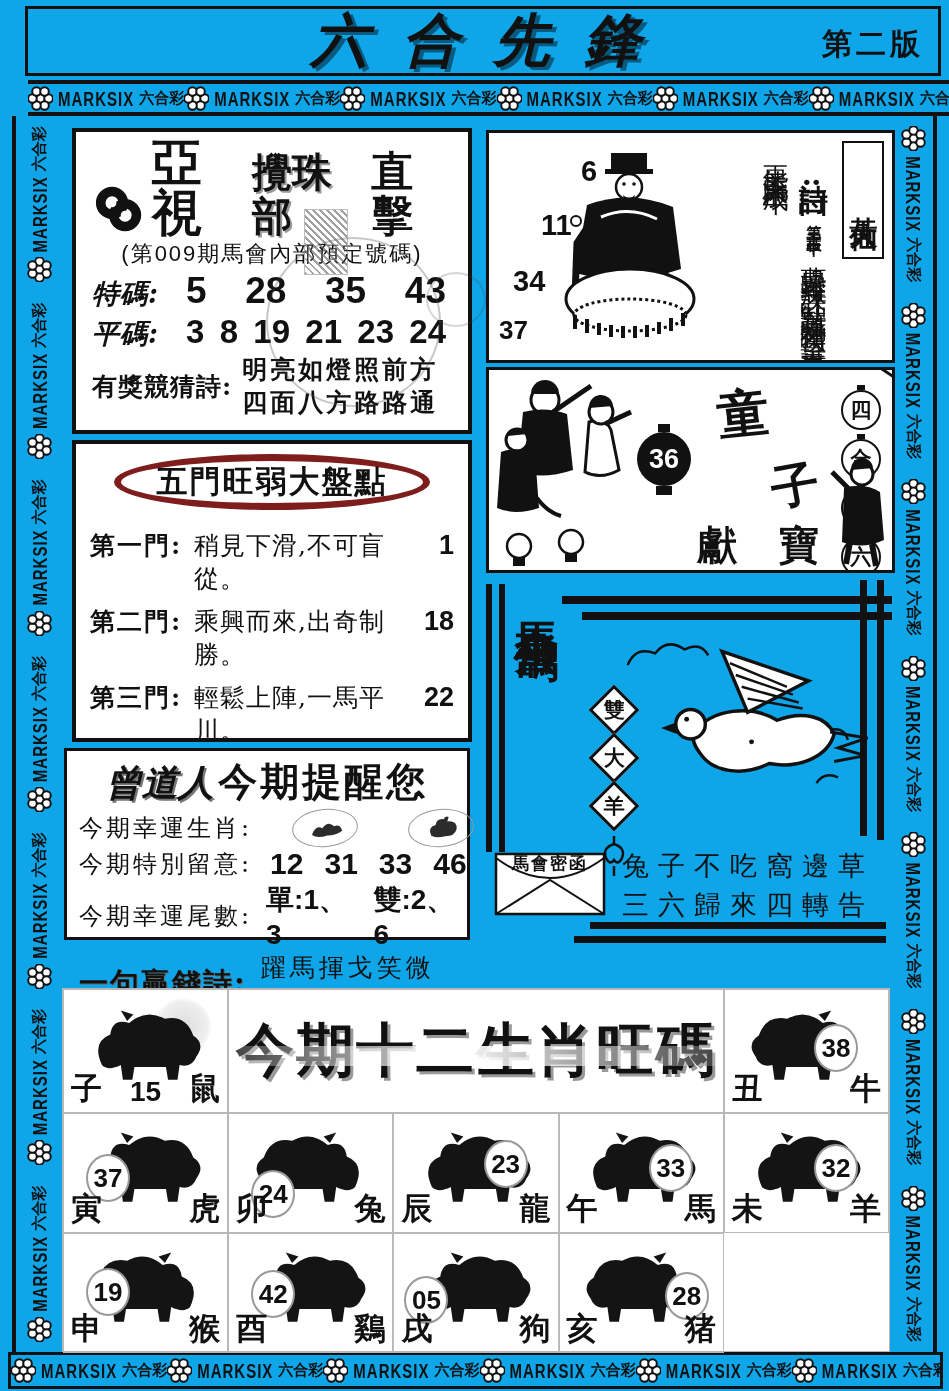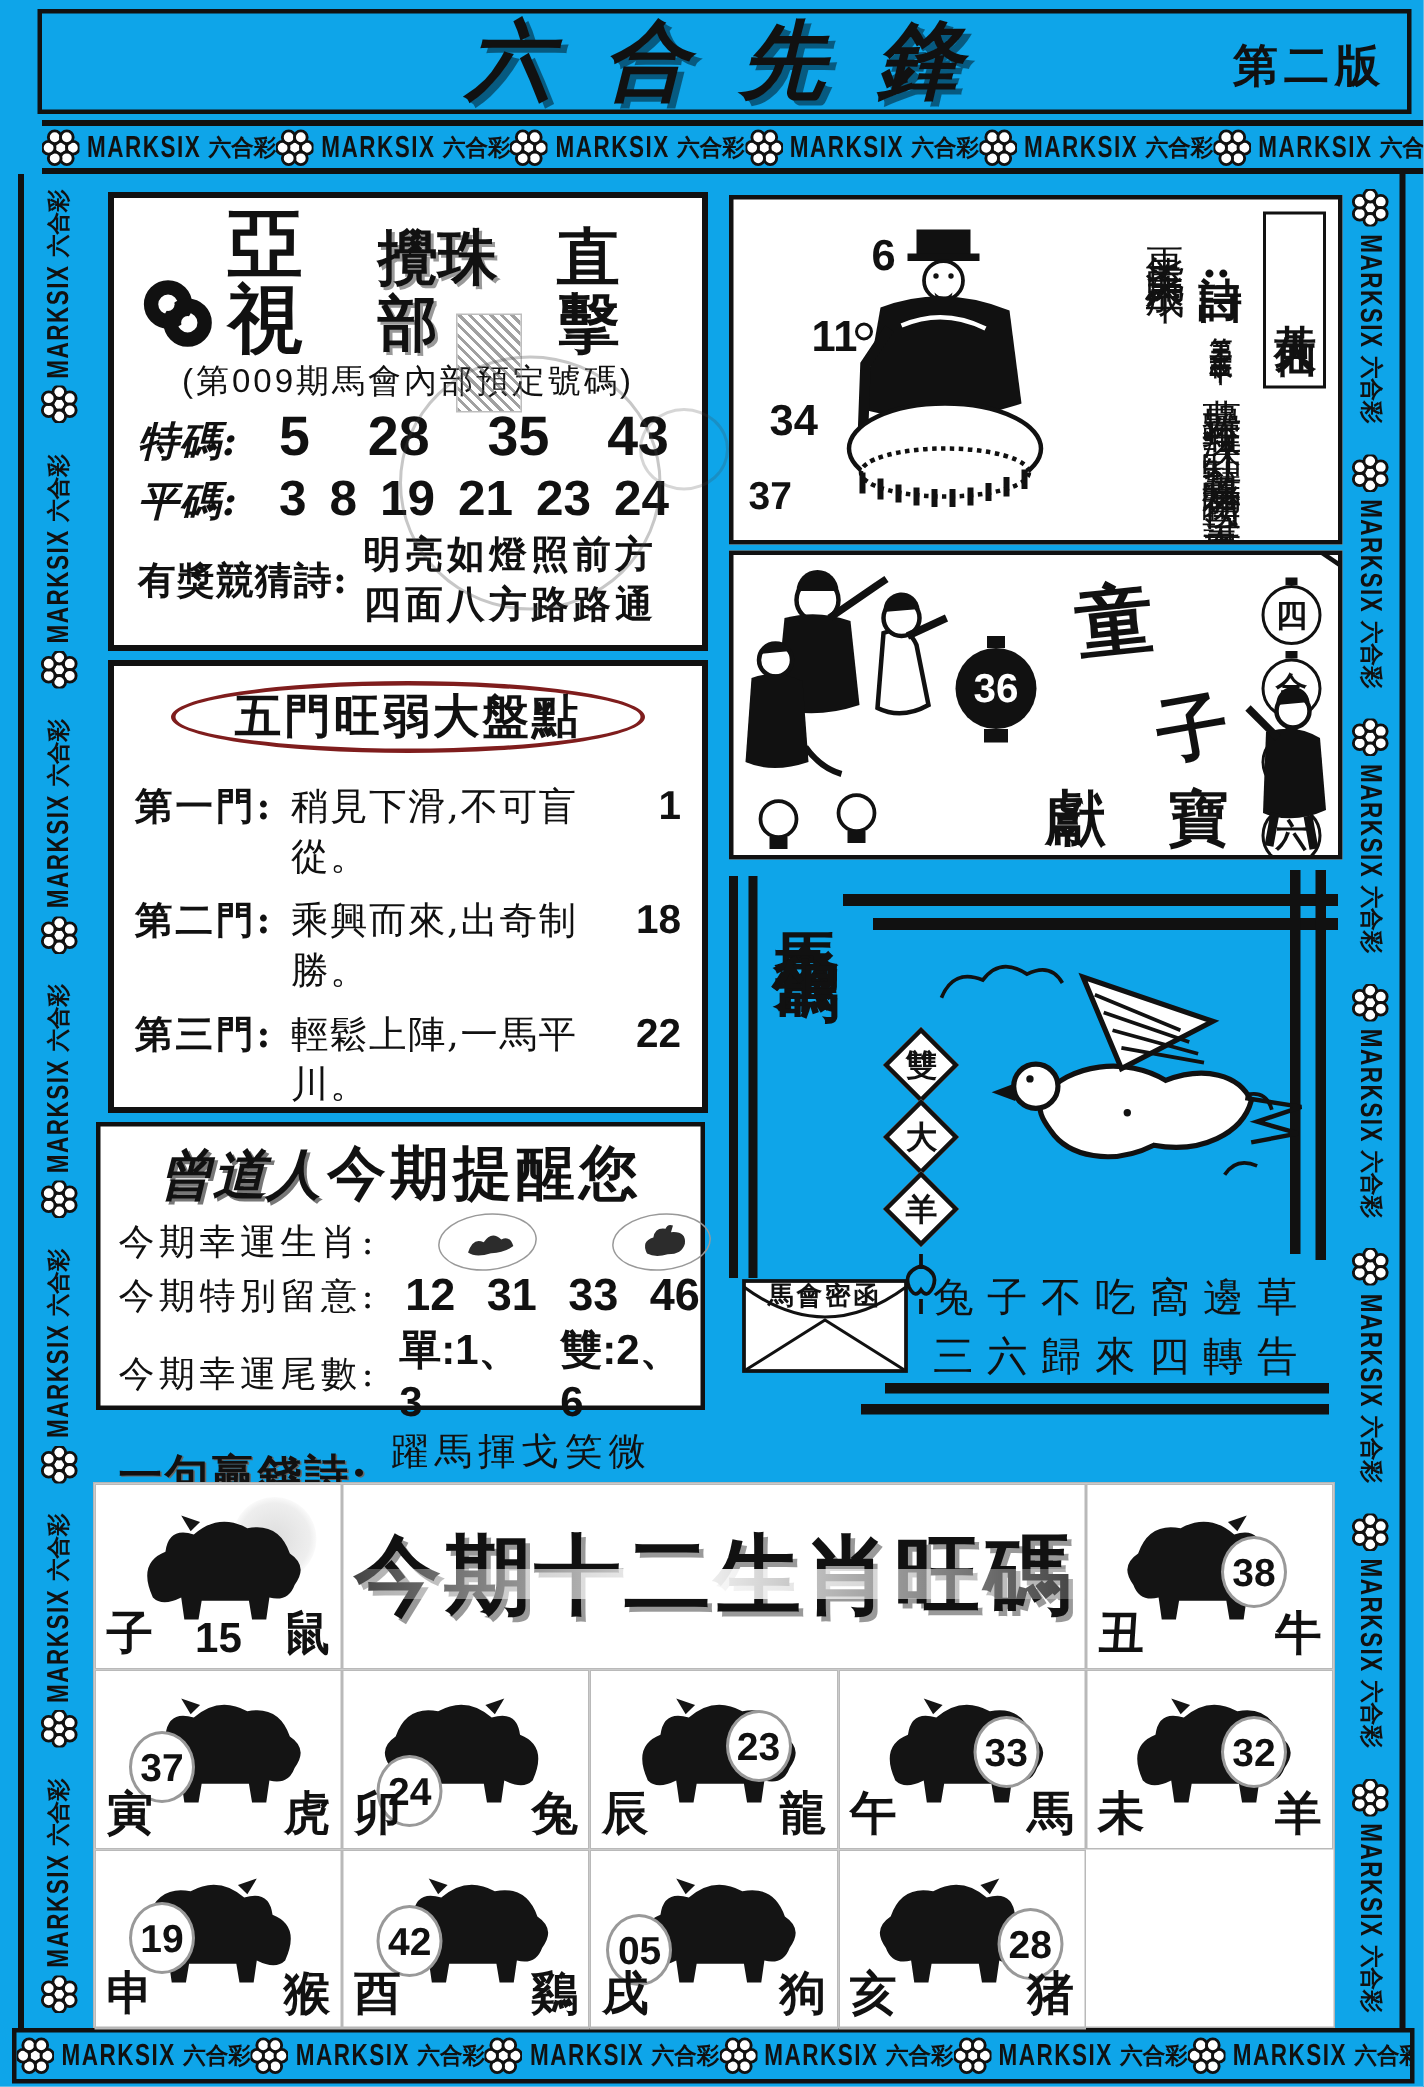--- a/index.html
+++ b/index.html
@@ -50,7 +50,7 @@
 
   
   #box-gates { left:72px; top:440px; width:400px; height:302px; padding:10px 14px 8px; display:flex; flex-direction:column; }
-  .gates-oval { margin:0 auto 14px; width:316px; height:62px; border:3px solid #7f1d1d; border-radius:50%; display:flex; align-items:center; justify-content:center; }
+  .gates-oval { margin:0 auto 14px; width:316px; height:62px; border:7px solid #7f1d1d; border-radius:50%; display:flex; align-items:center; justify-content:center; }
   .gates-oval span { font-family:"DejaVu Sans",sans-serif; font-weight:900; font-size:31px; letter-spacing:2px; }
   .gate-row { display:flex; align-items:baseline; margin:5px 0; }
   .gate-label { font-family:"DejaVu Serif",serif; font-weight:bold; font-size:25px; letter-spacing:2px; width:104px; flex:0 0 auto; }

